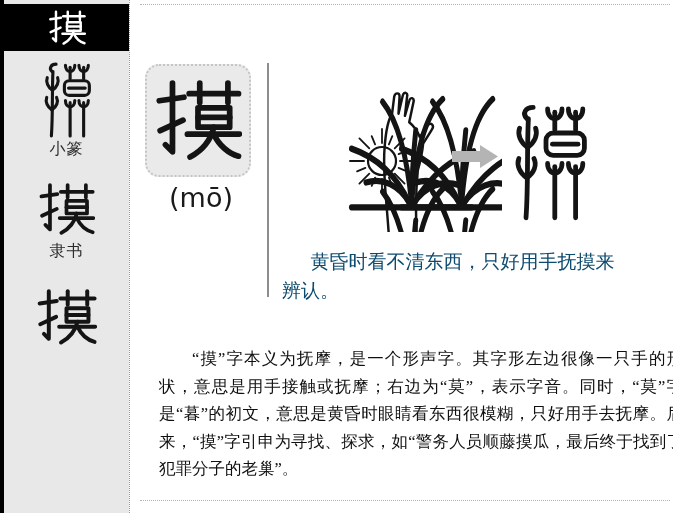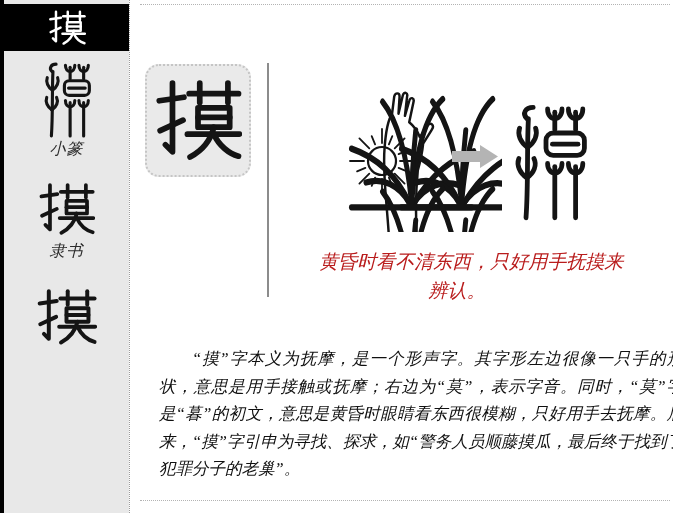--- a/index.html
+++ b/index.html
@@ -4,7 +4,7 @@
 <style>
   html,body{margin:0;padding:0;background:#fff;}
   .page{position:relative;width:673px;height:517px;background:#ffffff;overflow:hidden;
-        font-family:"Liberation Serif","DejaVu Serif",serif;color:#111;font-style:italic;}
+        font-family:"Liberation Serif","DejaVu Serif",serif;color:#111;}
   .left-black-bar{position:absolute;left:0;top:0;width:4px;height:513px;background:#000;}
   .sidebar{position:absolute;left:4px;top:0;width:125px;height:513px;background:#e8e8e8;}
   .sidebar-sep{position:absolute;left:129px;top:0;height:513px;width:0;border-left:1px dotted #9a9a9a;}

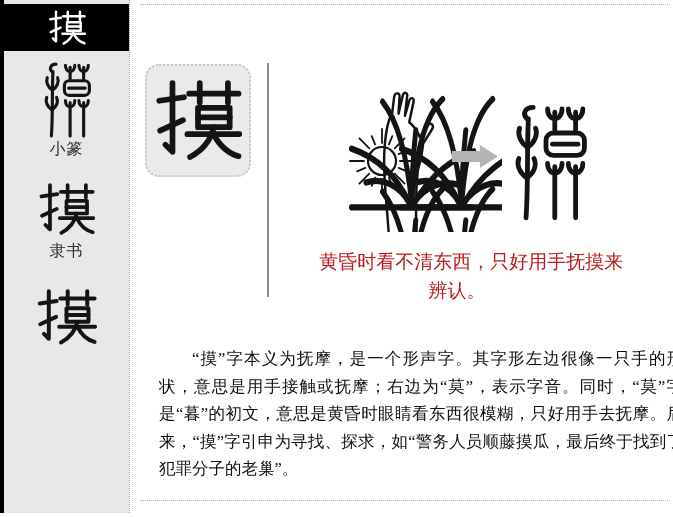--- a/index.html
+++ b/index.html
@@ -135,6 +135,7 @@
         <use href="#g-mo"></use>
       </svg>
   </div>
+  <div class="pinyin">(mō)</div>
 
   <div class="v-divider"></div>
 

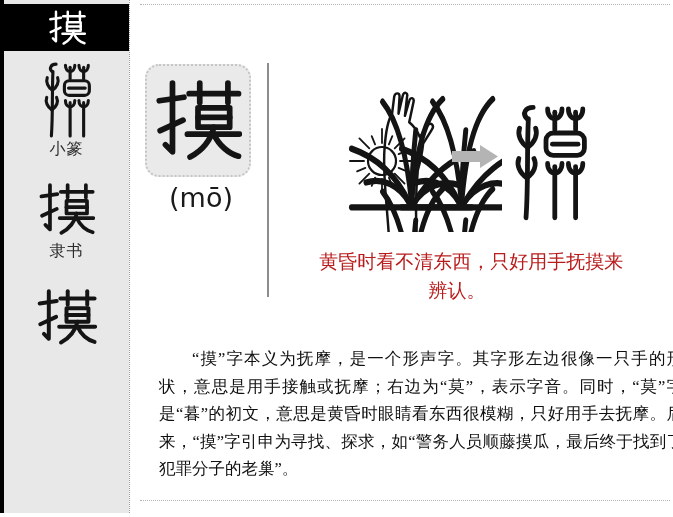--- a/index.html
+++ b/index.html
@@ -27,7 +27,7 @@
   .arrow{position:absolute;left:452px;top:144px;}
   .seal-large{position:absolute;left:506px;top:88px;}
   .caption{position:absolute;left:282px;top:247px;width:350px;font-size:19px;line-height:29px;
-           text-indent:1.5em;color:#b91c1c;text-align:center;}
+           text-indent:1.5em;color:#0c4a6e;}
   .paragraph{position:absolute;left:143px;top:329px;width:524px;font-size:16.5px;line-height:27.5px;
              text-indent:2em;text-align:justify;color:#101010;margin:16px;}
   .stroke{fill:none;stroke:currentColor;stroke-linecap:round;stroke-linejoin:round;}

